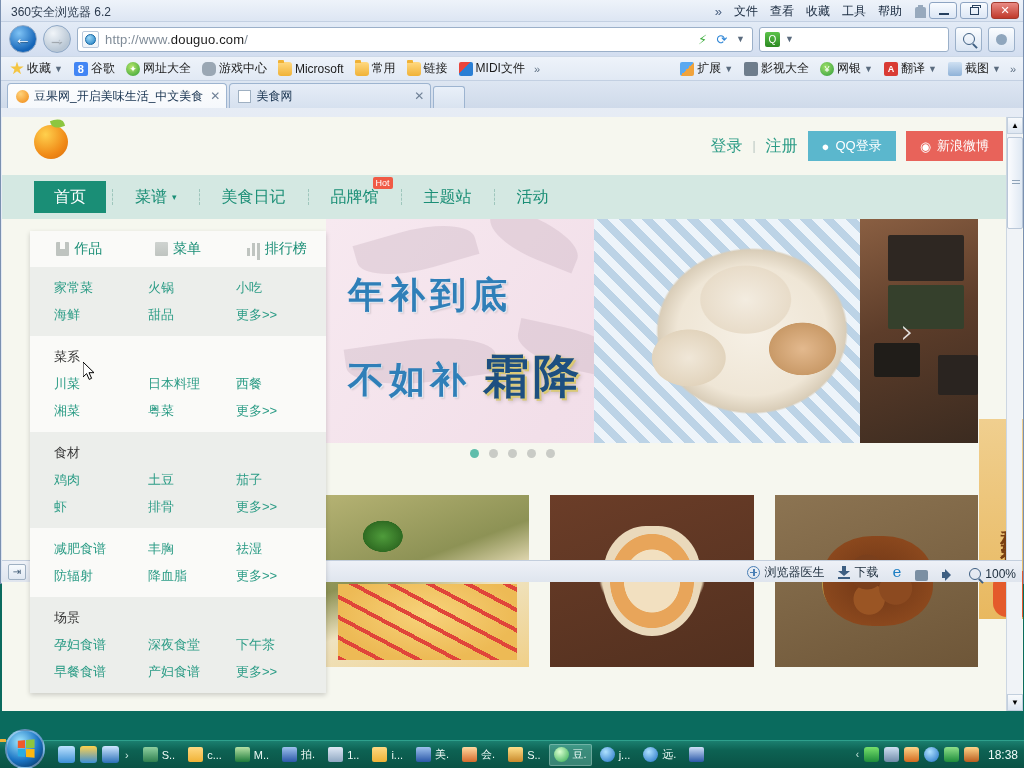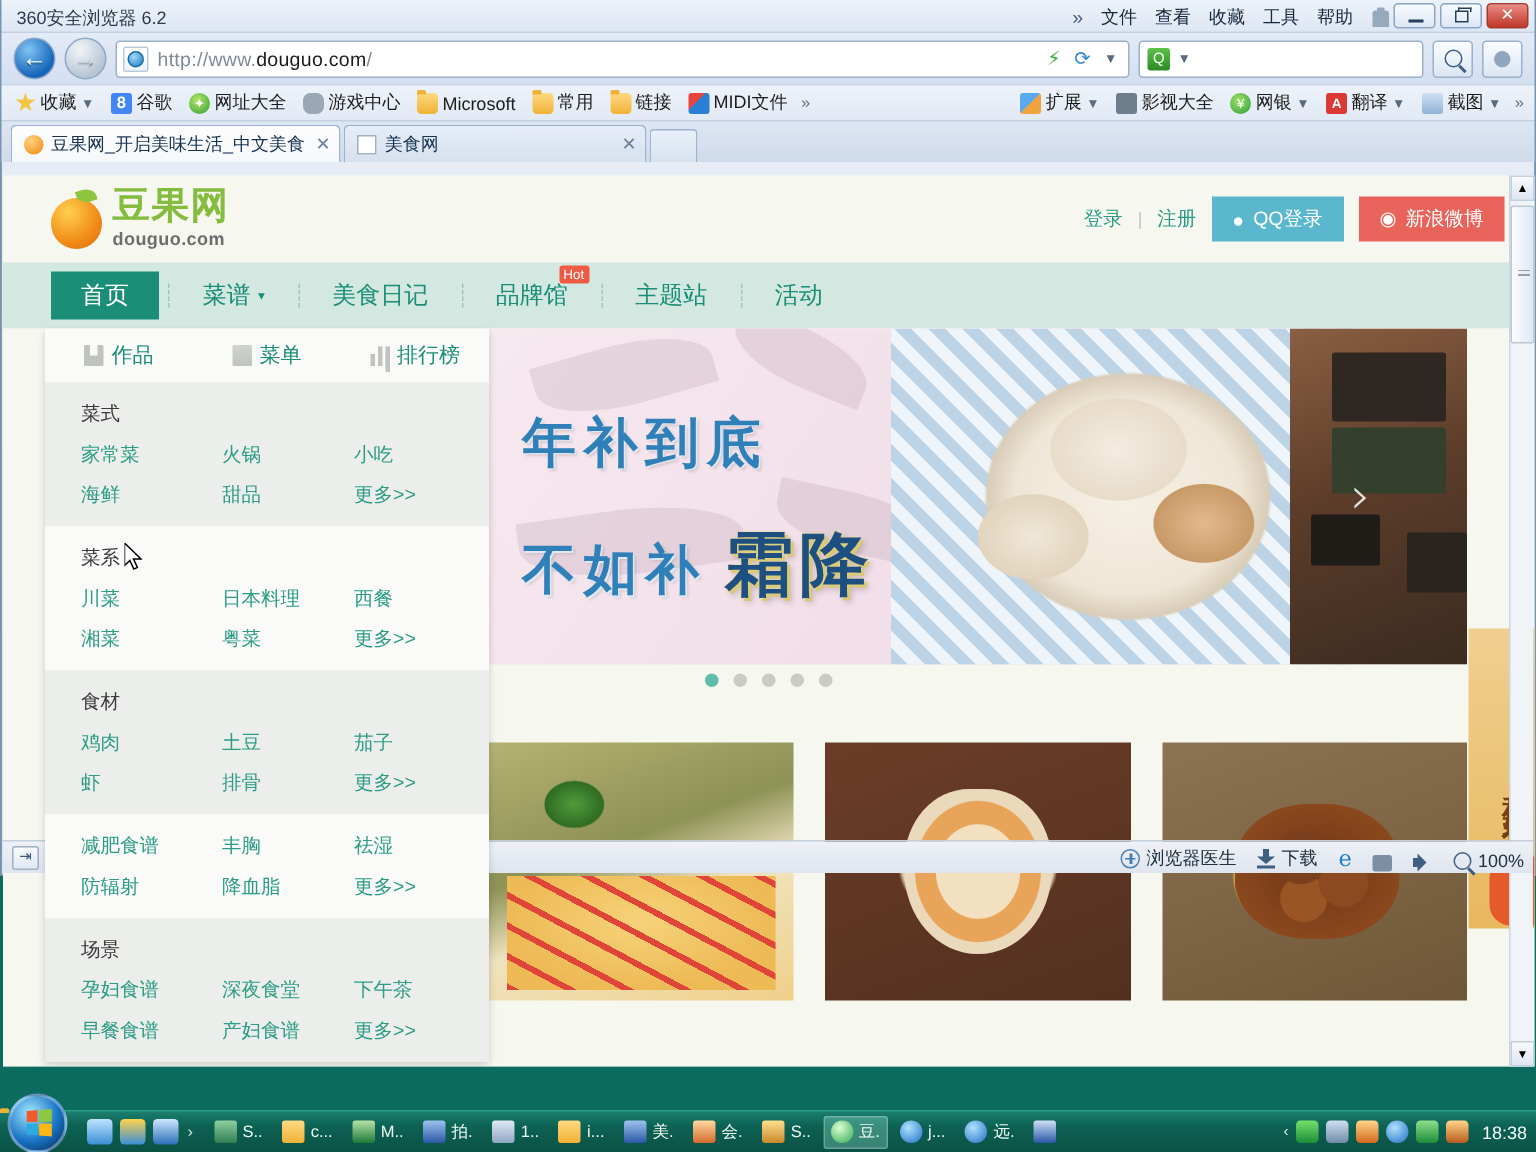--- a/index.html
+++ b/index.html
@@ -530,10 +530,6 @@
     <div class="site-head">
       <div class="logo">
         <div class="logo-fruit"></div>
-        <div class="logo-txt">
-          <div class="cn">豆果网</div>
-          <div class="en">douguo.com</div>
-        </div>
       </div>
       <div class="head-right">
         <span class="hlink">登录</span>

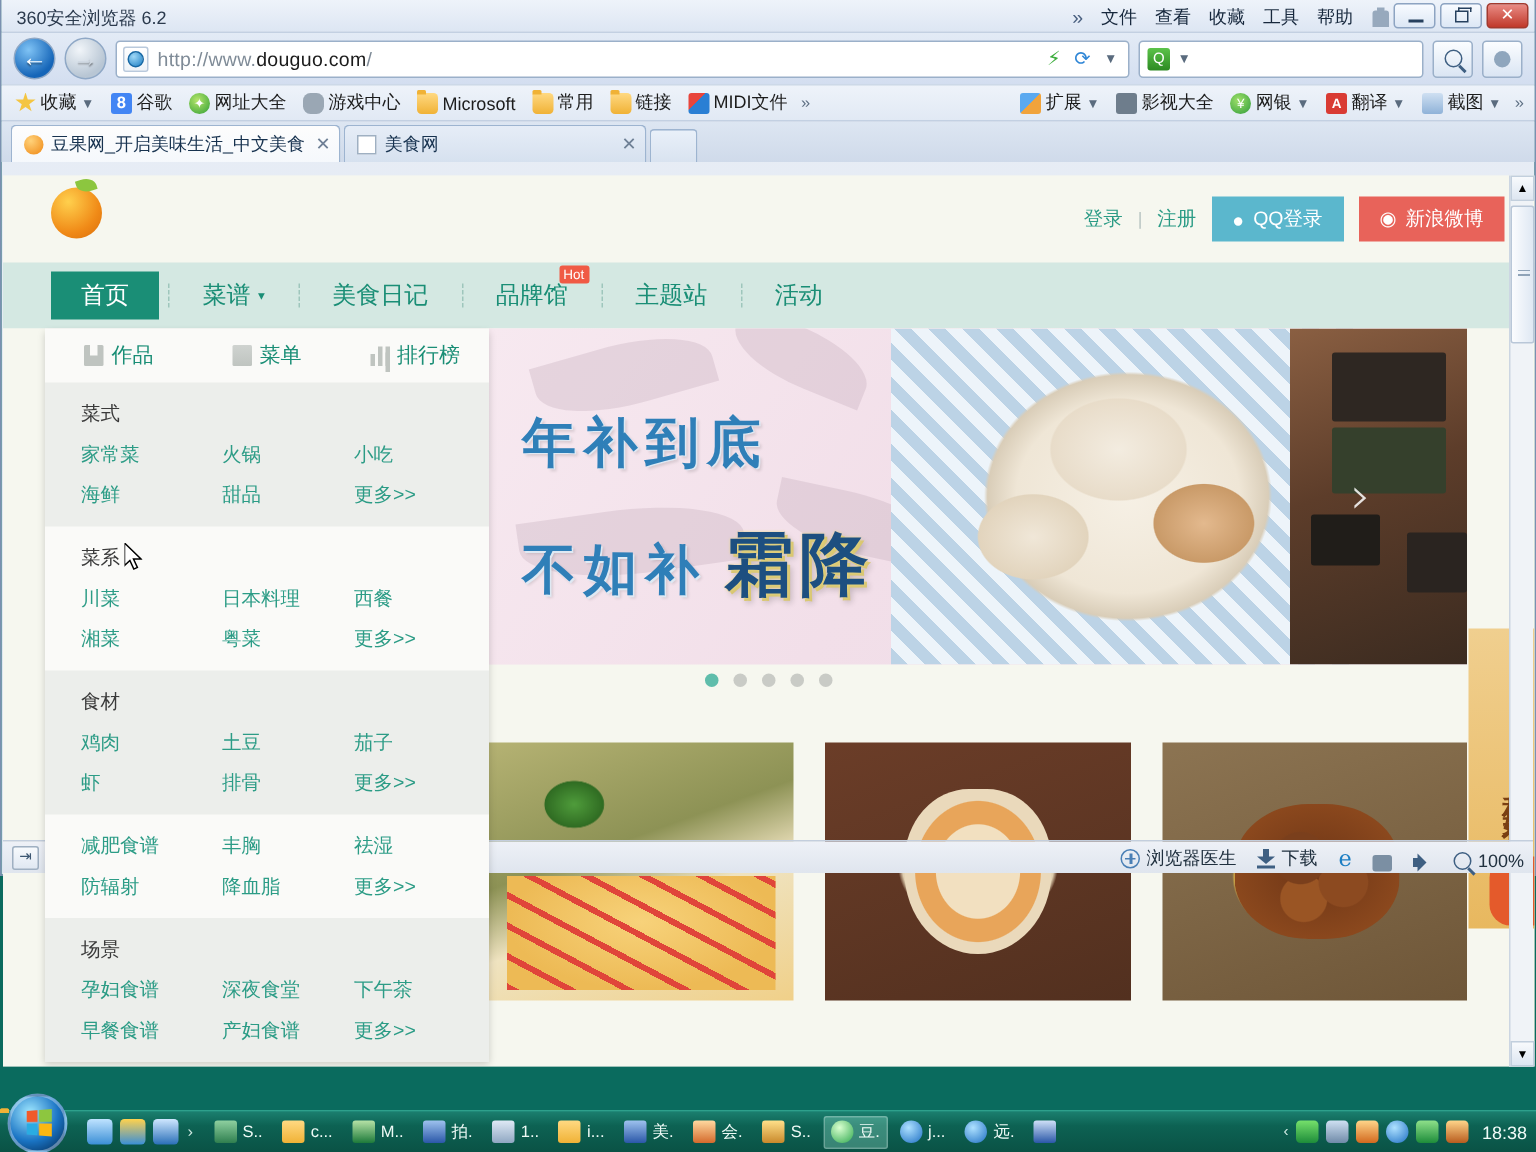--- a/index.html
+++ b/index.html
@@ -171,7 +171,7 @@
   .logo-txt .cn { font-size: 25px; color:#84bc3d; font-weight:bold; letter-spacing:1px; line-height:1;}
   .logo-txt .en { font-size: 12px; color:#6d6d6d; font-weight:bold; letter-spacing:.3px; margin-top:2px;}
   .head-right { position:absolute; right: 20px; top: 14px; display:flex; align-items:center; gap:10px;}
-  .hlink { color:#2c9c86; font-size:13px; }
+  .hlink { color:#2c9c86; font-size:16px; }
   .hdiv { color:#b9c5c2; }
   .btn-qq { background:#5bb7cd; color:#fff; font-size:13px; padding:6px 14px; display:flex; align-items:center; gap:6px;}
   .btn-wb { background:#e8635a; color:#fff; font-size:13px; padding:6px 14px; display:flex; align-items:center; gap:6px;}

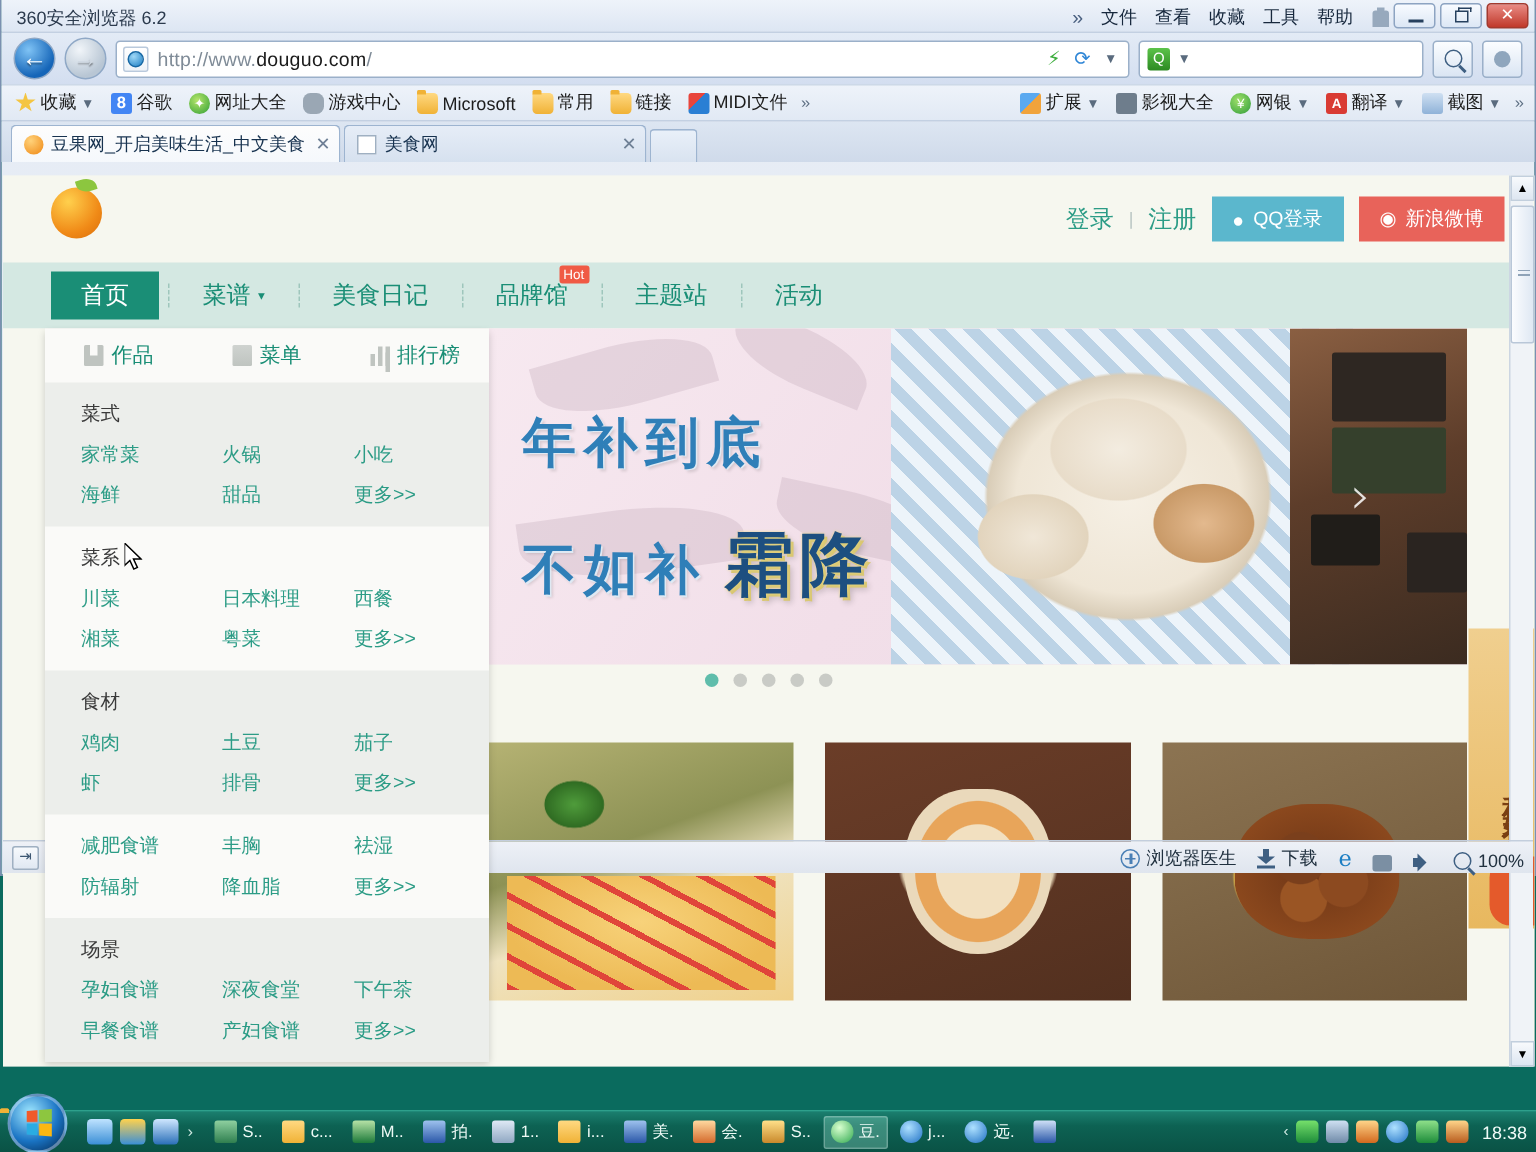--- a/index.html
+++ b/index.html
@@ -292,7 +292,7 @@
 
   
   .megamenu {
-    position:absolute; left: 28px; top: 0px; width: 296px;
+    position:absolute; left: 28px; top: 12px; width: 296px;
     background:#eceeeb; box-shadow: 0 2px 5px rgba(0,0,0,.18); z-index: 20;
   }
   .mm-tabs { height: 36px; background:#fafaf8; display:flex; align-items:center; }

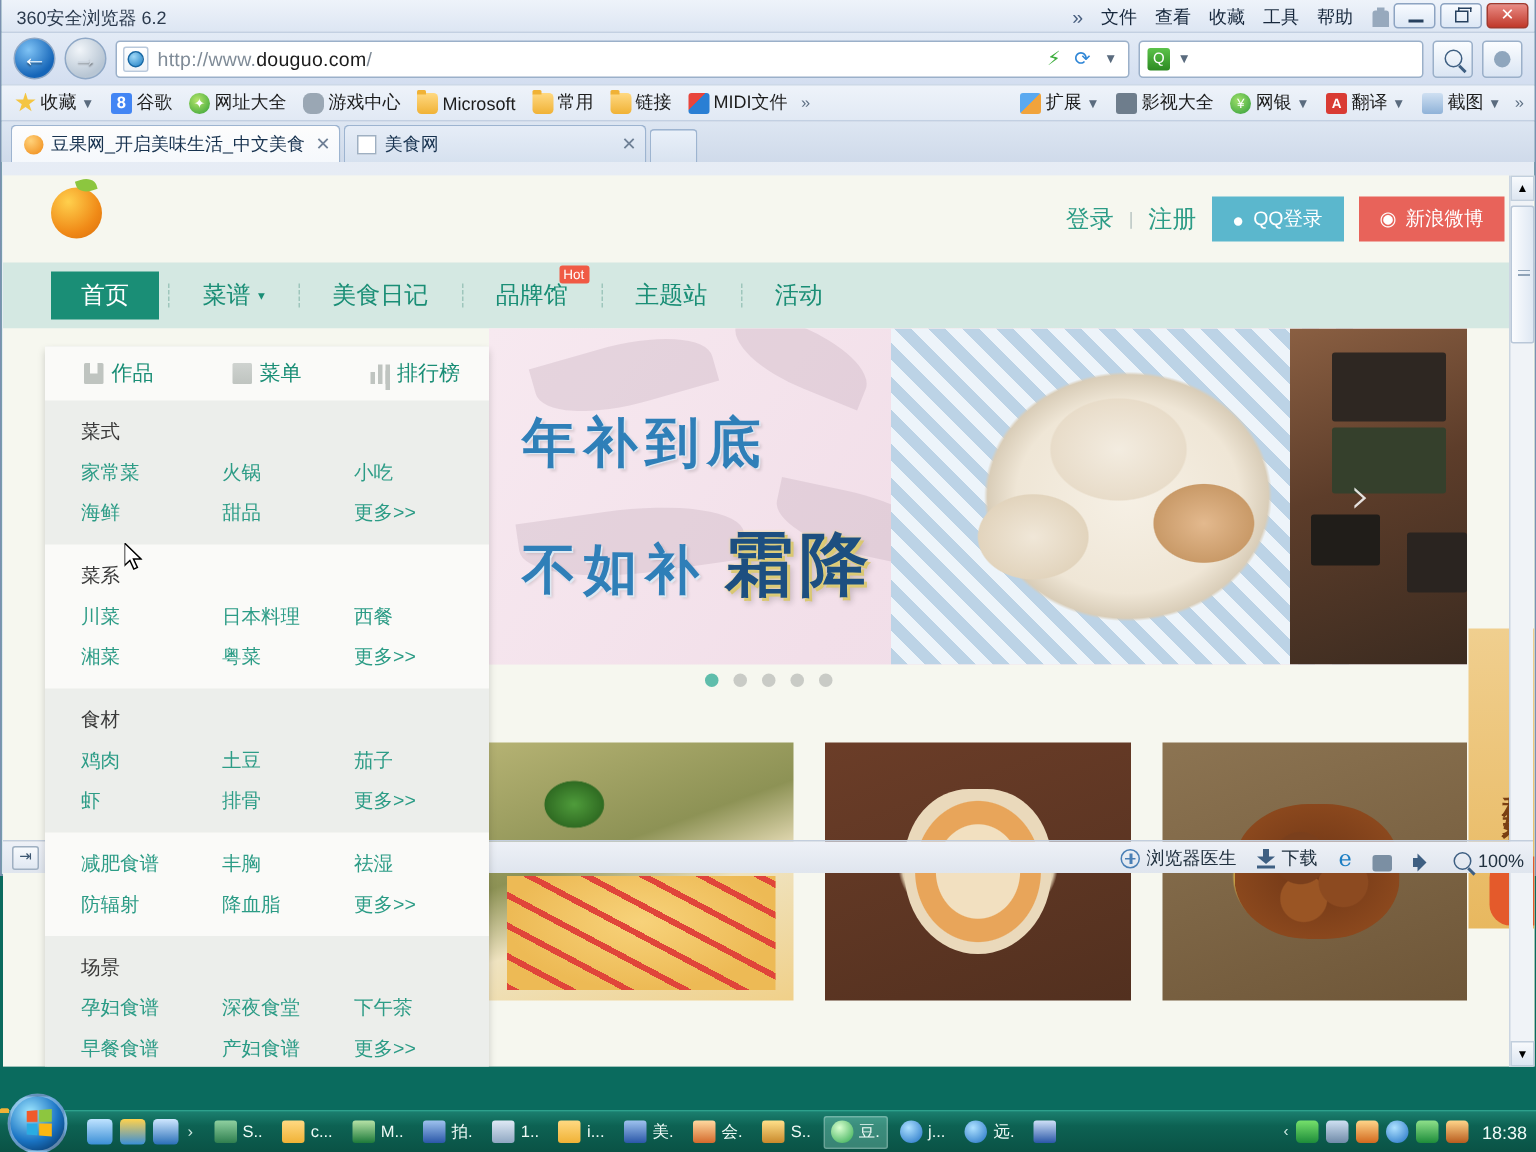--- a/index.html
+++ b/index.html
@@ -636,7 +636,6 @@
         </div>
 
         <div class="mm-sec">
-          <div class="mm-title">菜式</div>
           <div class="mm-grid">
             <a class="mm-link">家常菜</a>
             <a class="mm-link">火锅</a>

